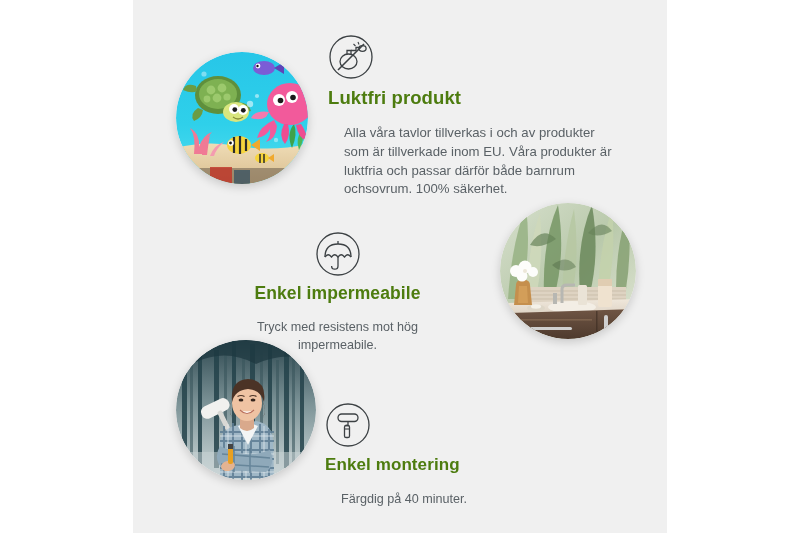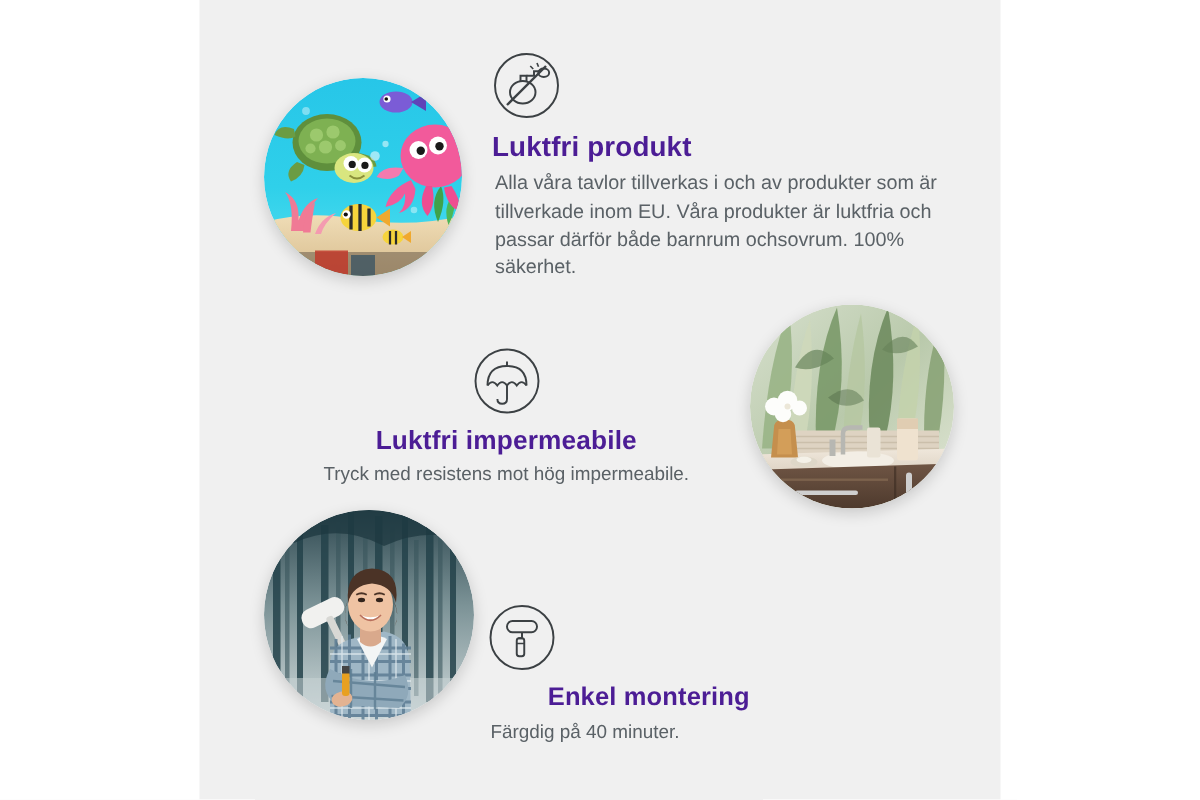--- a/index.html
+++ b/index.html
@@ -46,7 +46,7 @@
   .f-title {
     font-size: 18.5px;
     font-weight: bold;
-    color: #4c1d95;
+    color: #4d7c0f;
     letter-spacing: 0.1px;
     margin: 0 0 5px 0;
     line-height: 1.15;

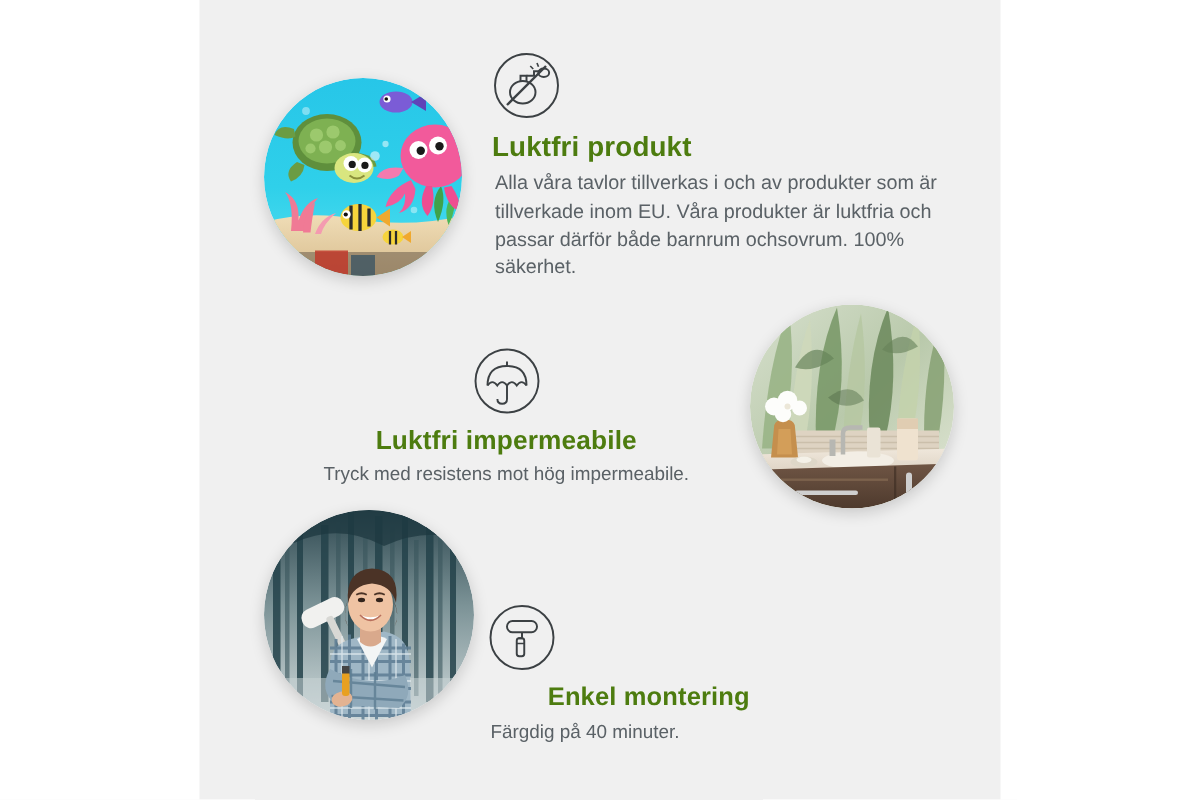--- a/index.html
+++ b/index.html
@@ -55,7 +55,7 @@
     font-size: 13.2px;
     color: #5a6166;
     line-height: 1.42;
-    margin: 2px;
+    margin: 16px;
   }
   .feature.f3 .f-title { font-size: 17px; text-align: center; }
   .feature.f3 .f-desc { font-size: 12.6px; }

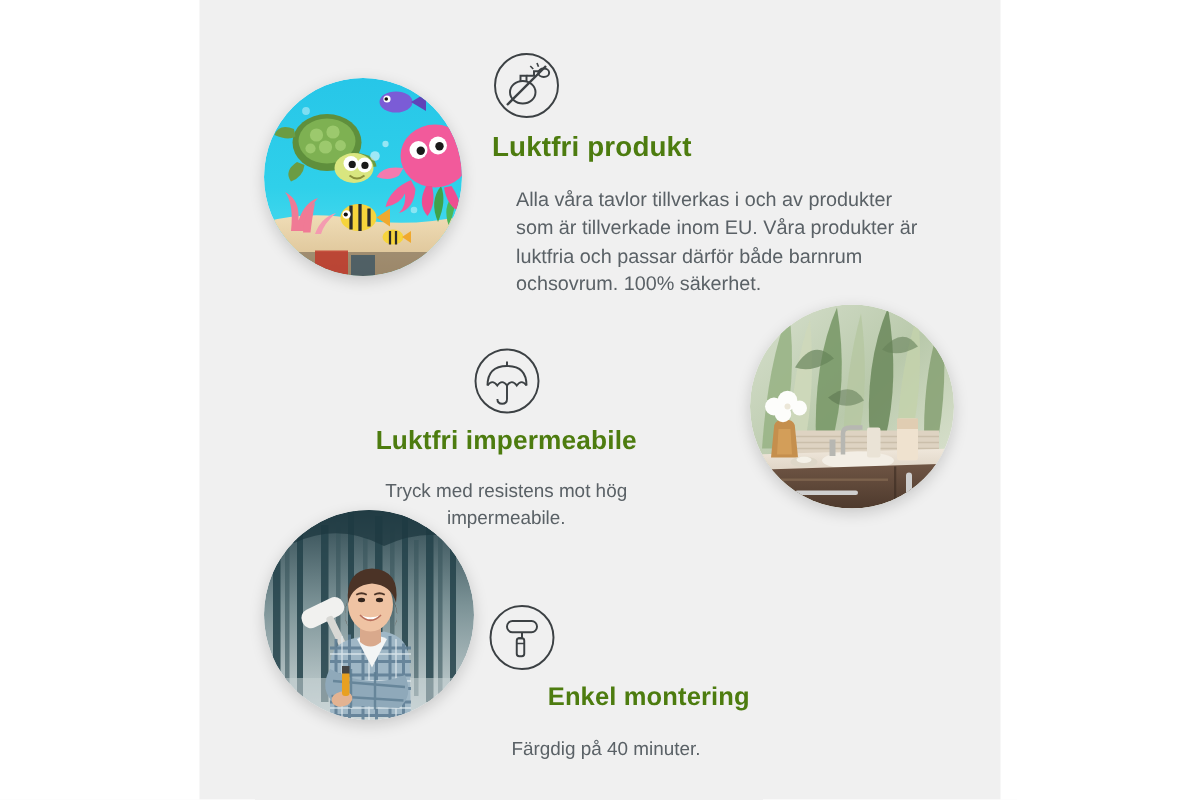--- a/index.html
+++ b/index.html
@@ -408,7 +408,7 @@
         <line x1="23" y1="13" x2="23" y2="10" class="ring" stroke-width="1.3"></line>
       </svg>
     </div>
-    <h3 class="f-title">Luktfri impermeabile</h3>
+    <h3 class="f-title">Enkel impermeabile</h3>
     <p class="f-desc">Tryck med resistens mot hög impermeabile.</p>
   </div>
 

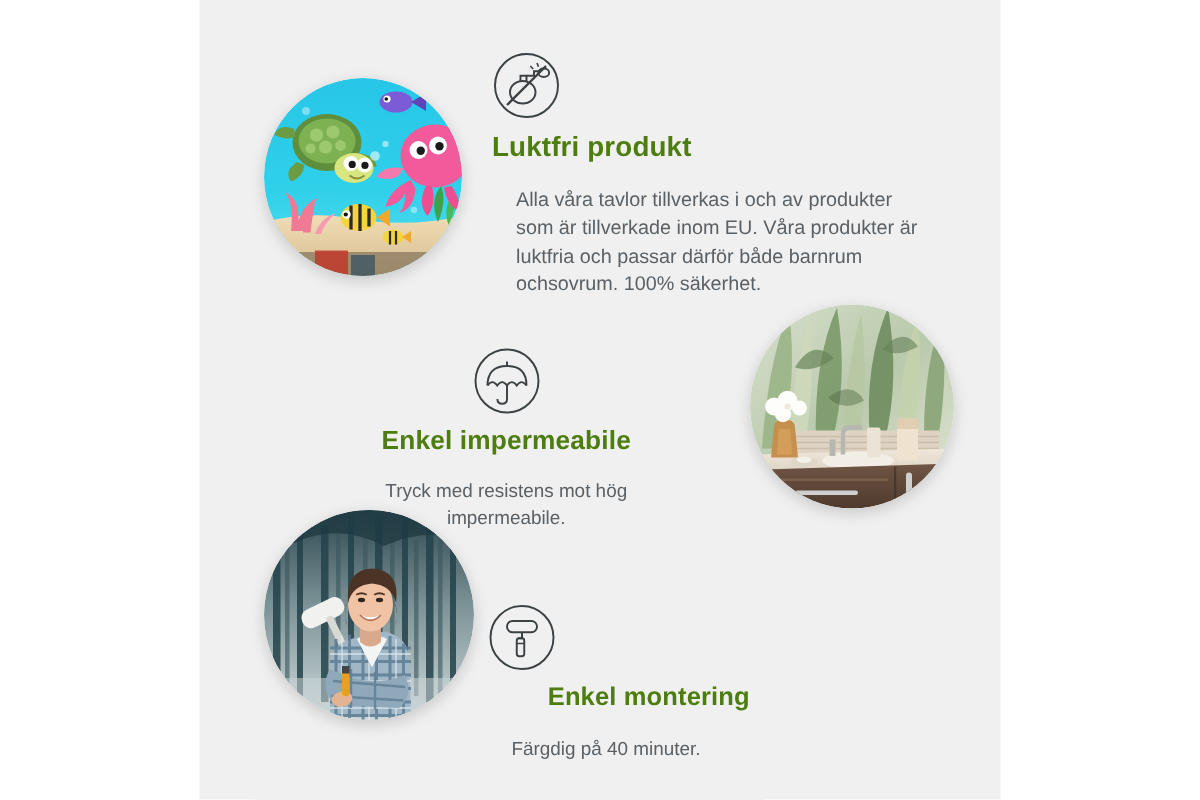--- a/index.html
+++ b/index.html
@@ -57,7 +57,7 @@
     line-height: 1.42;
     margin: 16px;
   }
-  .feature.f3 .f-title { font-size: 17px; text-align: center; }
+  .feature.f3 .f-title { font-size: 17px; }
   .feature.f3 .f-desc { font-size: 12.6px; }
   .feature.f2 .f-title { font-size: 17.5px; }
   .feature.f2 .f-desc { font-size: 12.6px; }

